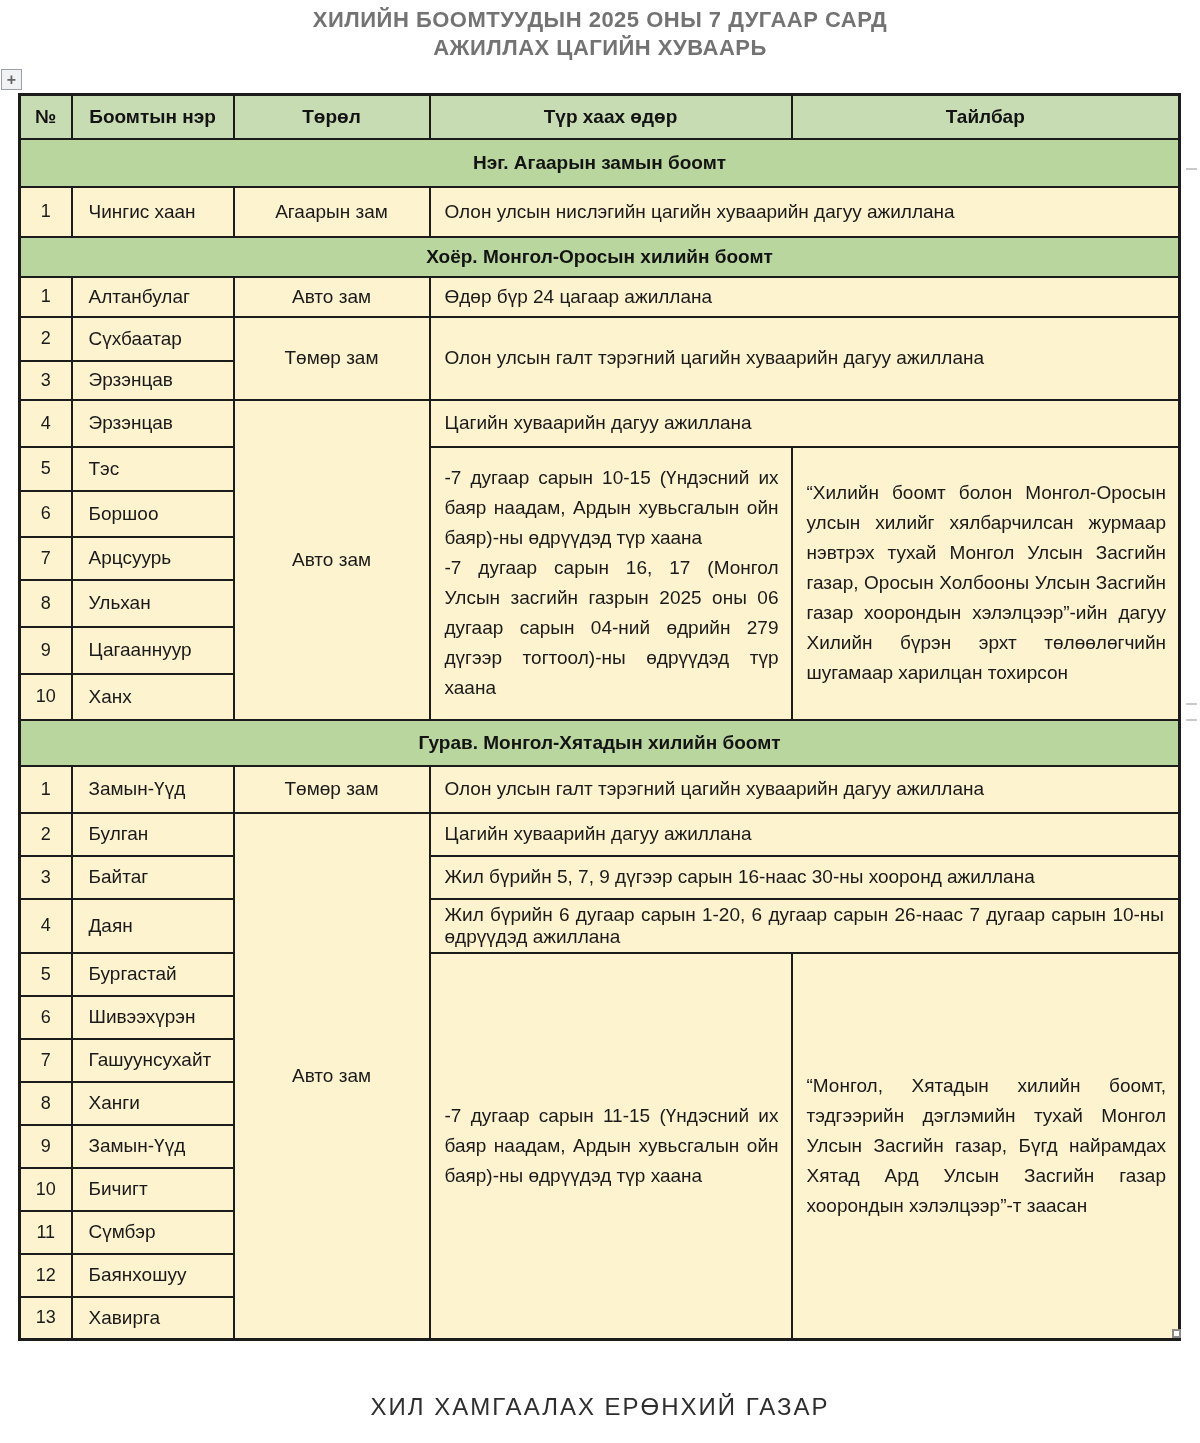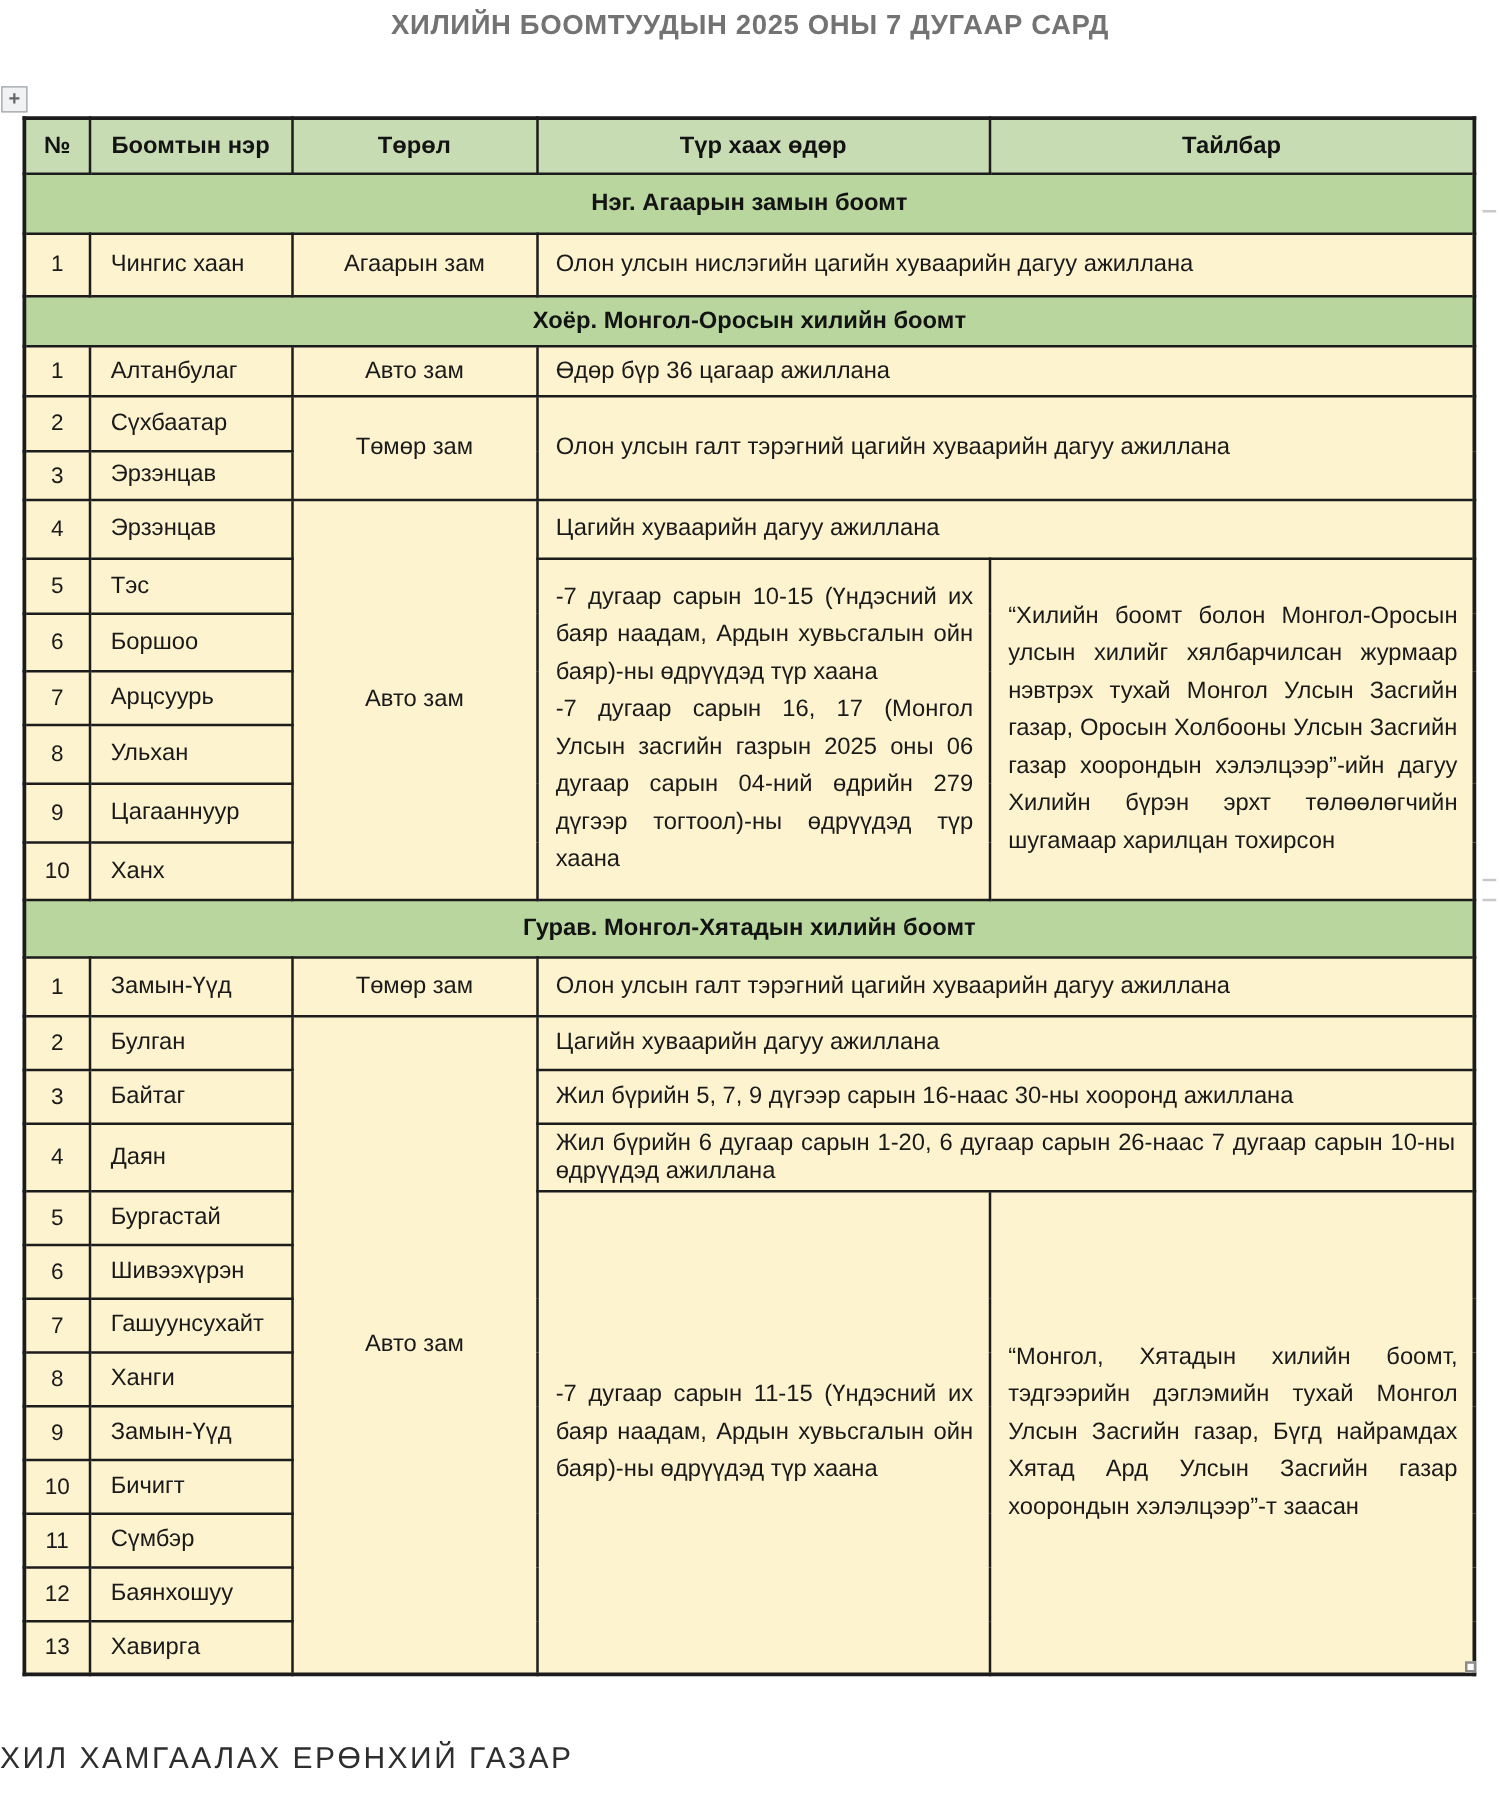--- a/index.html
+++ b/index.html
@@ -61,6 +61,7 @@
 
 <div class="title">
   <div>ХИЛИЙН БООМТУУДЫН 2025 ОНЫ 7 ДУГААР САРД</div>
+  <div>АЖИЛЛАХ ЦАГИЙН ХУВААРЬ</div>
 </div>
 
 <div class="move-handle">

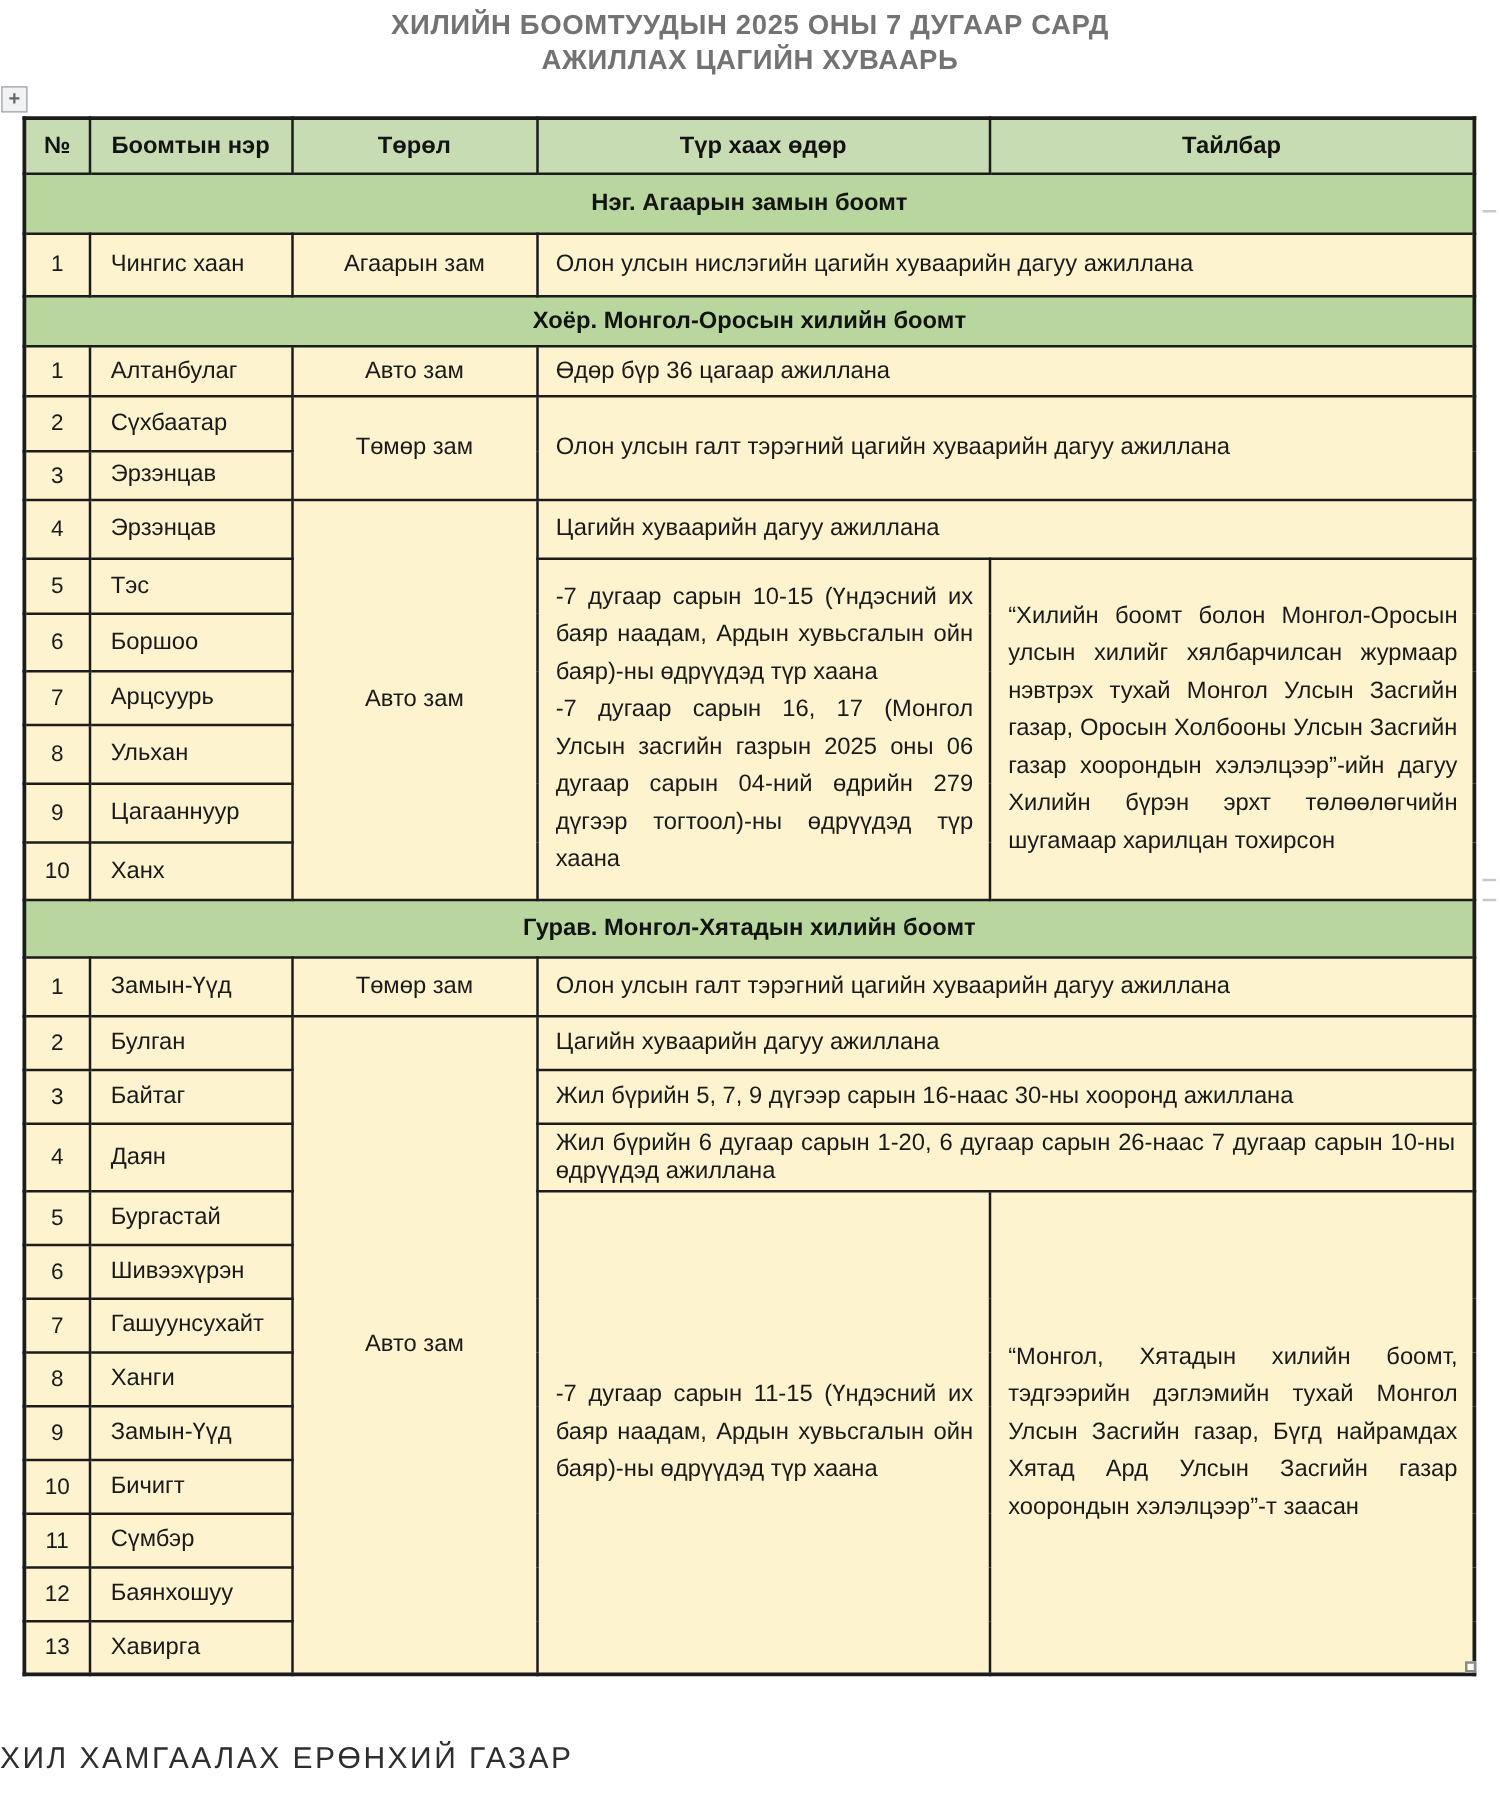--- a/index.html
+++ b/index.html
@@ -107,7 +107,7 @@
     <td class="no">1</td>
     <td class="name">Алтанбулаг</td>
     <td class="type">Авто зам</td>
-    <td class="days" colspan="2">Өдөр бүр 36 цагаар ажиллана</td>
+    <td class="days" colspan="2">Өдөр бүр 24 цагаар ажиллана</td>
   </tr>
   <tr style="height:44px">
     <td class="no">2</td>

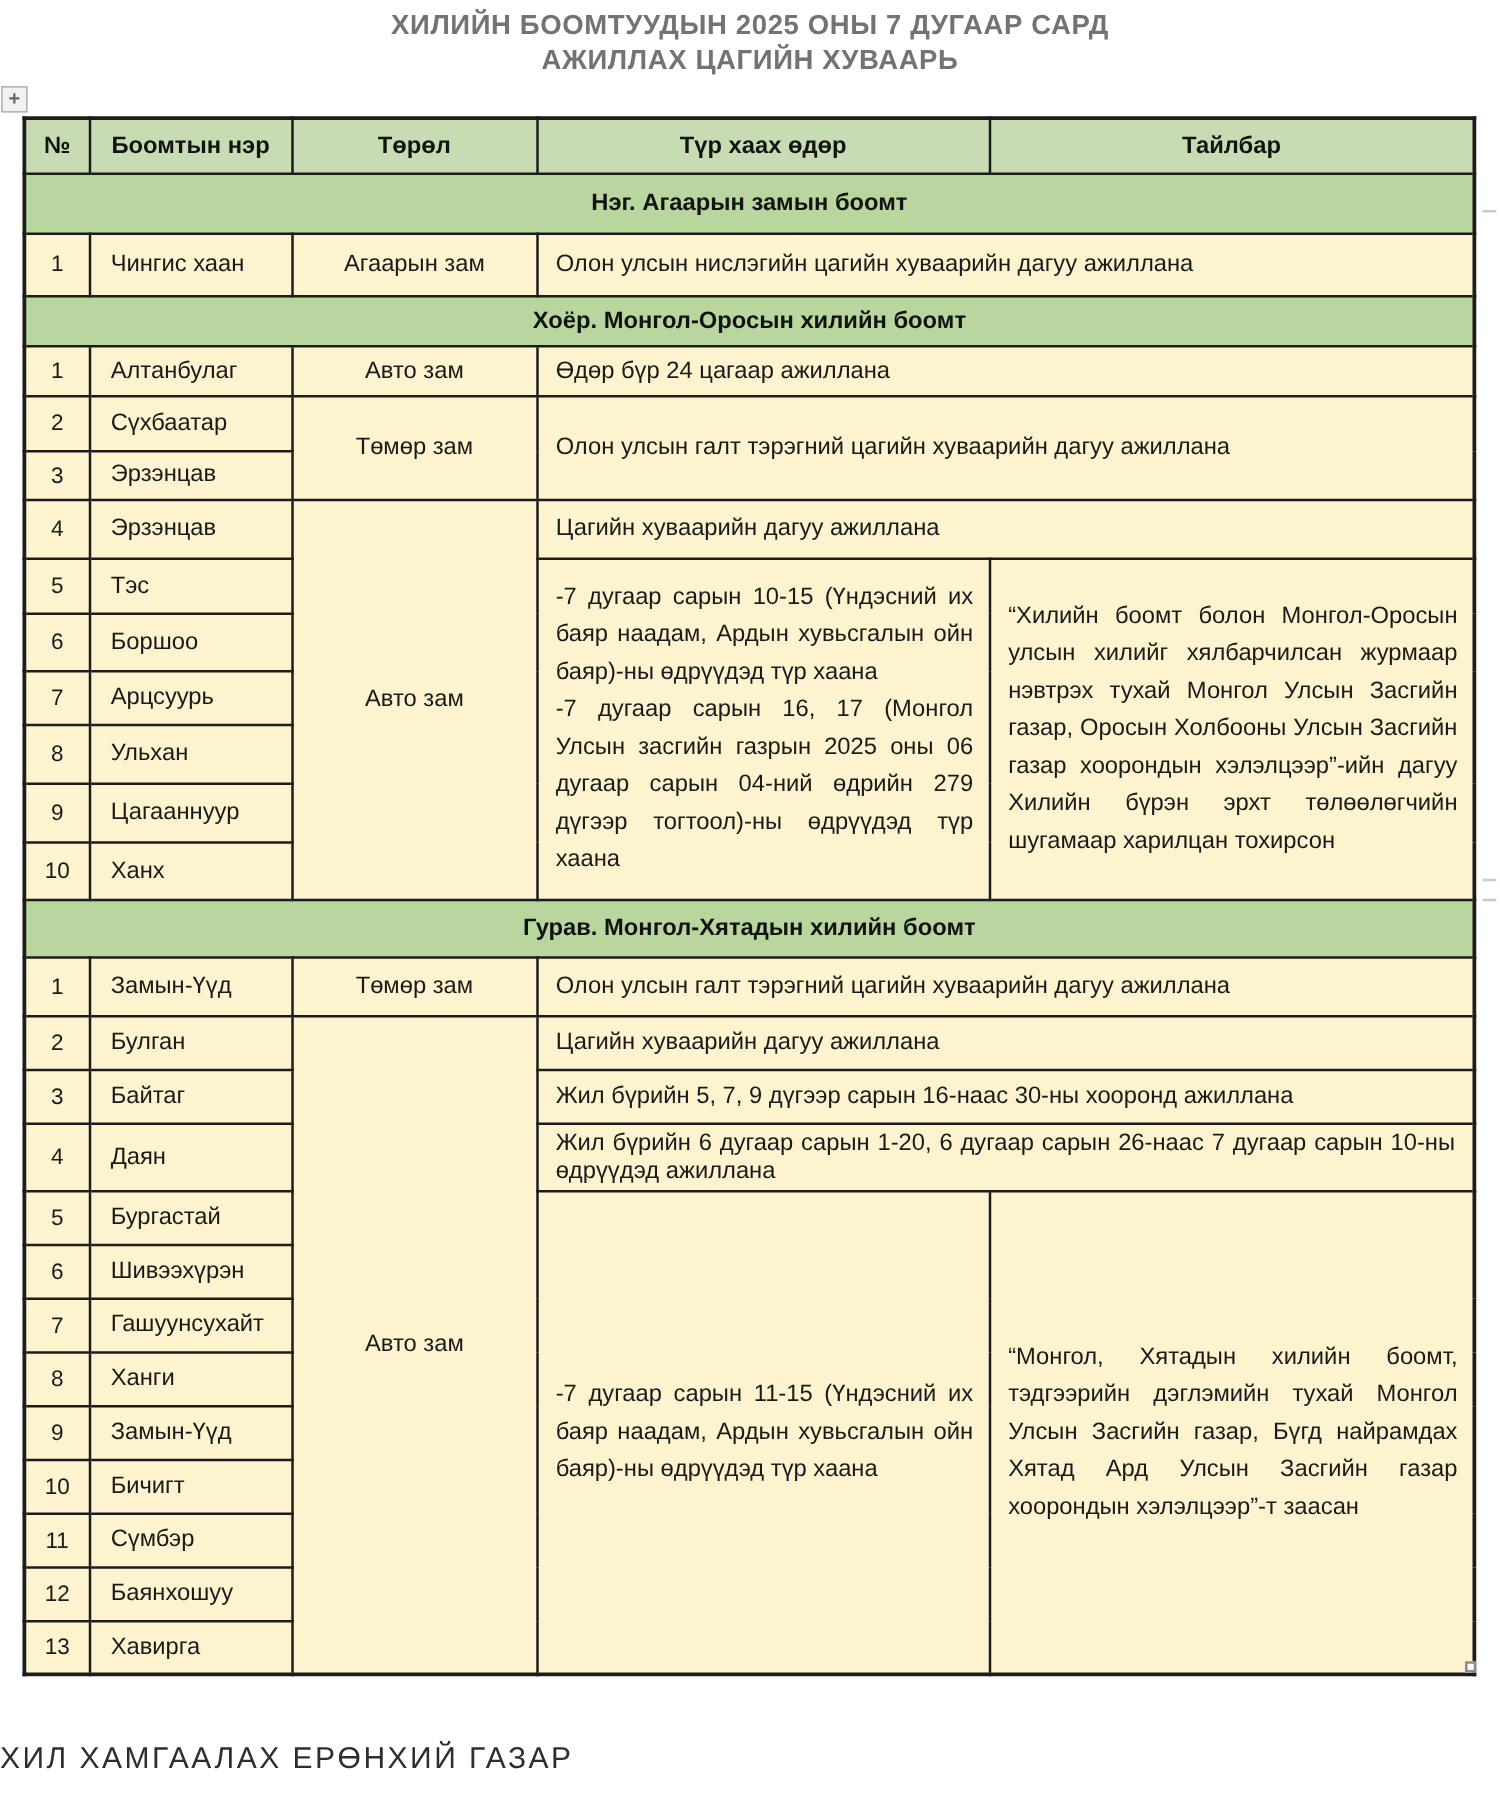--- a/index.html
+++ b/index.html
@@ -44,7 +44,7 @@
   }
   .footer-org {
     position:absolute; top:1393px; left:0; width:1200px;
-    text-align:left; font-size:24px; letter-spacing:2px; color:#2e2e2e;
+    text-align:center; font-size:24px; letter-spacing:2px; color:#2e2e2e;
   }
   .resize-handle {
     position:absolute; left:1172px; top:1329px; width:9px; height:9px;

